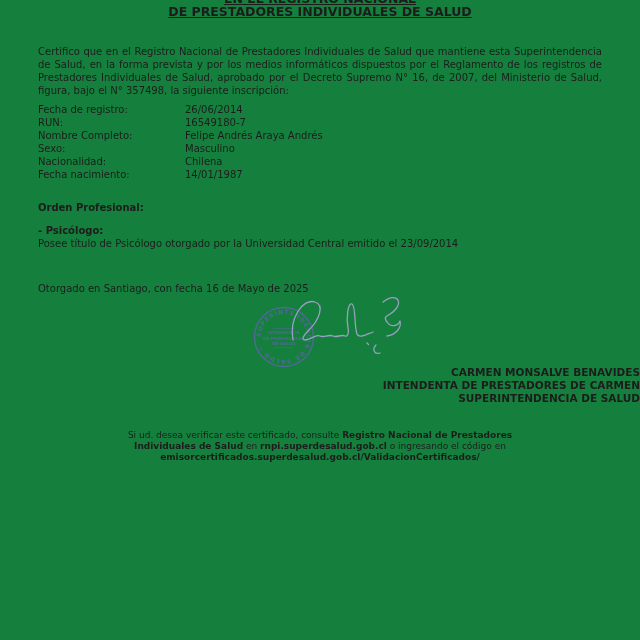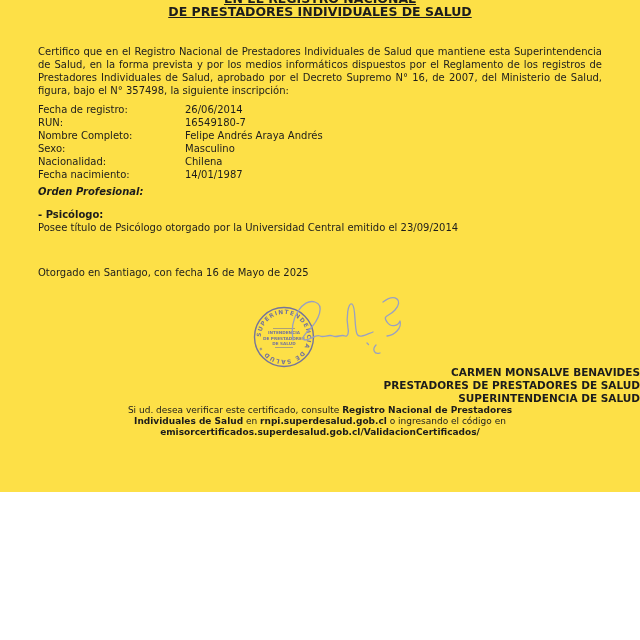--- a/index.html
+++ b/index.html
@@ -6,8 +6,8 @@
   .page {
     position: relative;
     width: 640px;
-    height: 492px;
-    background: #fde047;
+    height: 640px;
+    background: #15803d;
     overflow: hidden;
     font-family: "DejaVu Sans", "Liberation Sans", sans-serif;
     color: #1c1c1c;

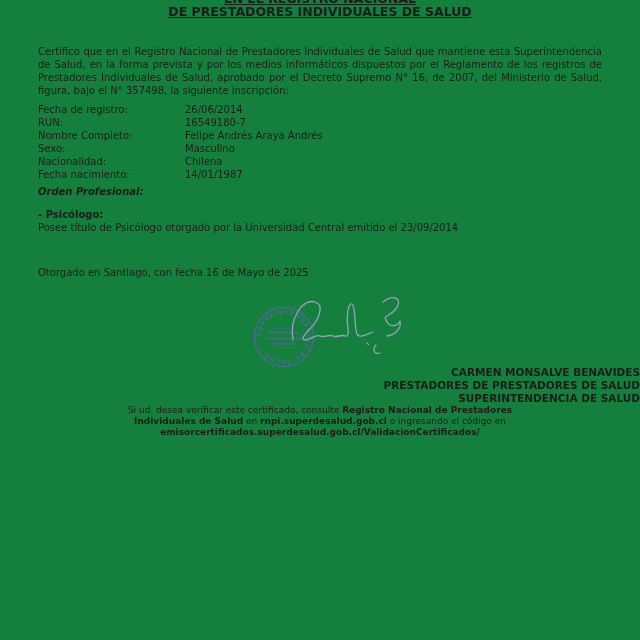--- a/index.html
+++ b/index.html
@@ -37,7 +37,7 @@
   .fields { margin-top: 6px; }
   .field-row { display: flex; align-items: flex-end; }
   .field-row .flabel { width: 147px; flex: 0 0 147px; }
-  .orden-heading { margin-top: 4px; font-weight: bold; font-style: italic; }
+  .orden-heading { margin-top: 20px; font-weight: bold; }
   .entry-title { margin-top: 10px; font-weight: bold; }
   .entry-detail { margin: 0; }
   .issuance { margin-top: 32px; }

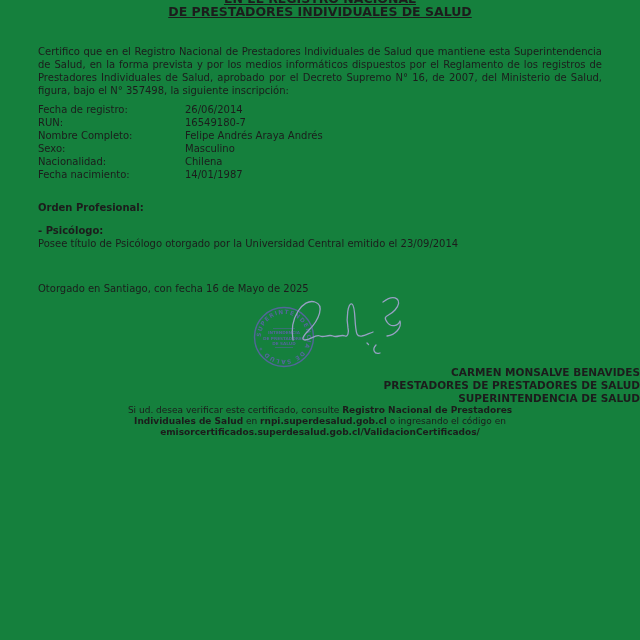--- a/index.html
+++ b/index.html
@@ -144,7 +144,7 @@
 
   <div class="signatory">
     <div>CARMEN MONSALVE BENAVIDES</div>
-    <div>PRESTADORES DE PRESTADORES DE SALUD</div>
+    <div>INTENDENTA DE PRESTADORES DE CARMEN</div>
     <div>SUPERINTENDENCIA DE SALUD</div>
   </div>
 

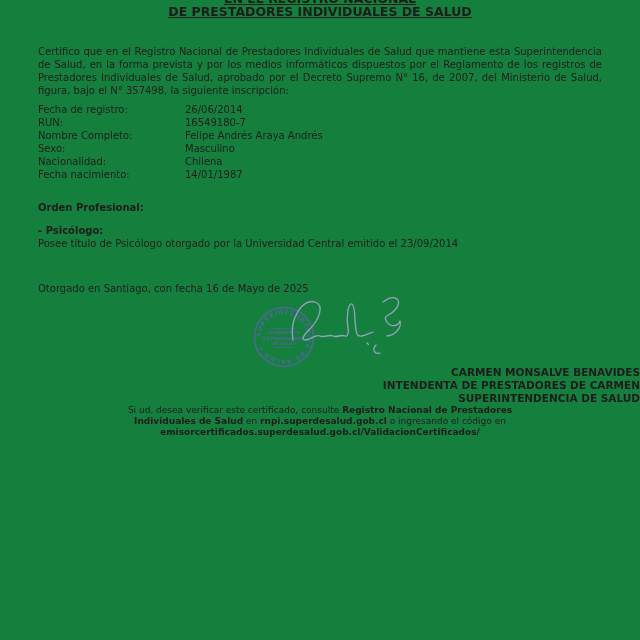--- a/index.html
+++ b/index.html
@@ -57,7 +57,7 @@
   
   .verify {
     position: absolute;
-    top: 405px;
+    top: 430px;
     left: 115px;
     width: 410px;
     text-align: center;

